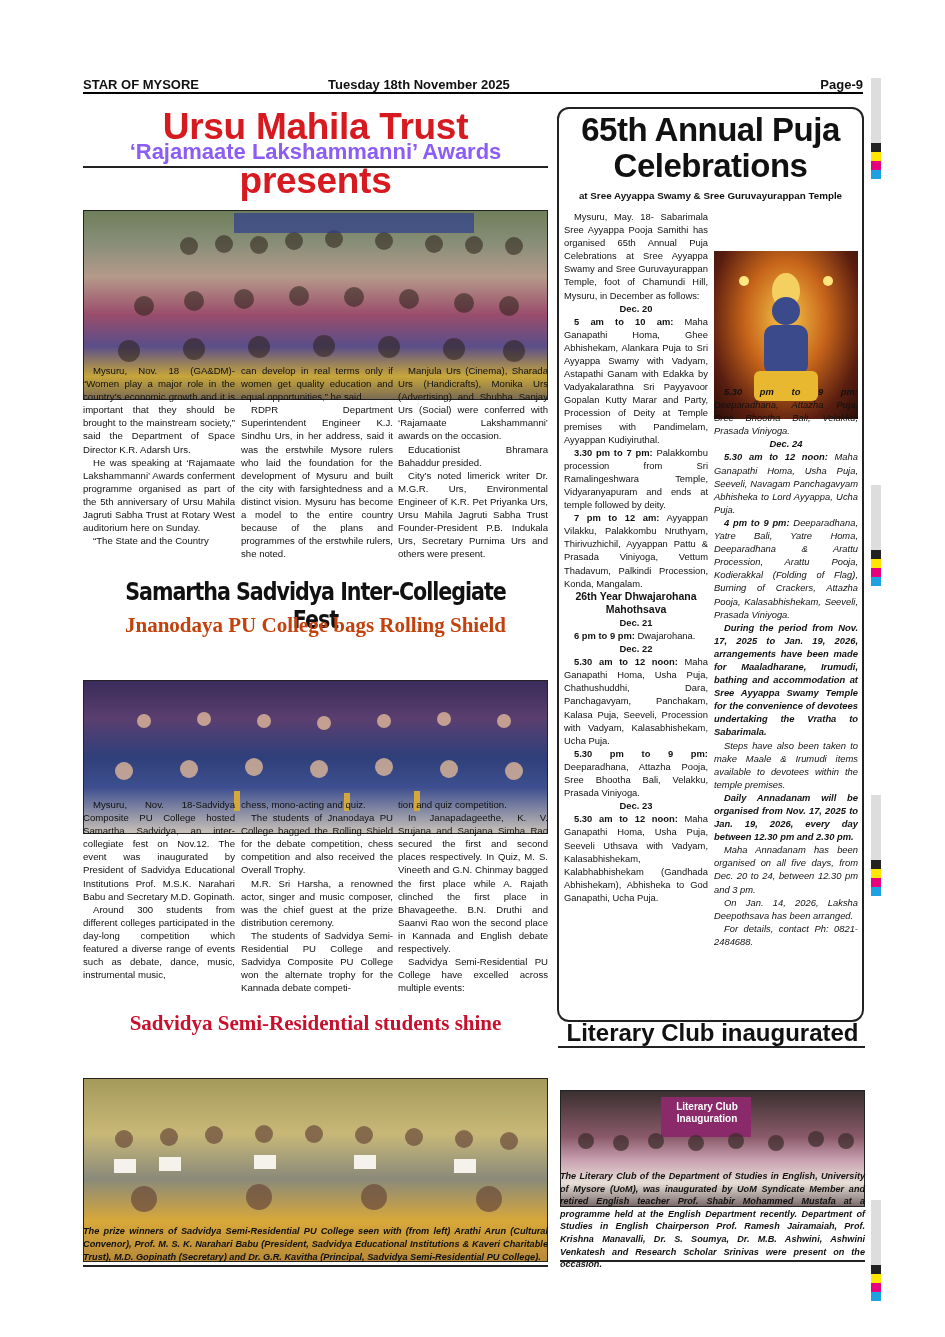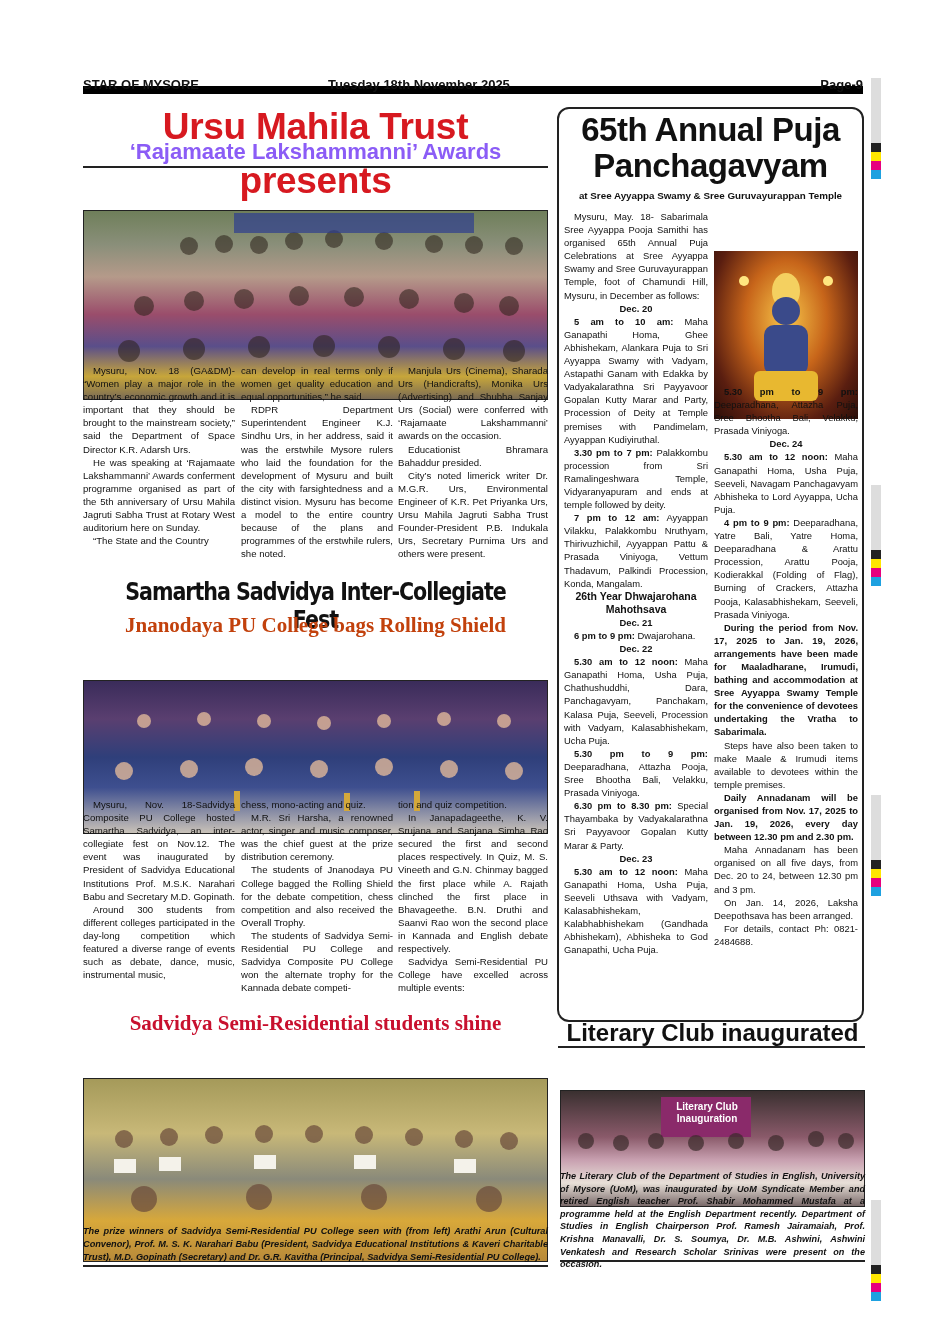--- a/index.html
+++ b/index.html
@@ -5,7 +5,7 @@
 *{box-sizing:border-box;margin:0;padding:0;}
 body{width:945px;height:1337px;background:#fff;position:relative;font-family:"Liberation Sans",sans-serif;color:#111;overflow:hidden;}
 .abs{position:absolute;}
-.hdr{top:76px;left:83px;width:780px;height:18px;font-weight:bold;font-size:13px;border-bottom:8px solid #000000;}
+.hdr{top:76px;left:83px;width:780px;height:18px;font-weight:bold;font-size:13px;border-bottom:2px solid #000000;}
 .hdr .l{position:absolute;left:0;top:1px;}
 .hdr .c{position:absolute;left:245px;top:1px;}
 .hdr .r{position:absolute;right:0;top:1px;}

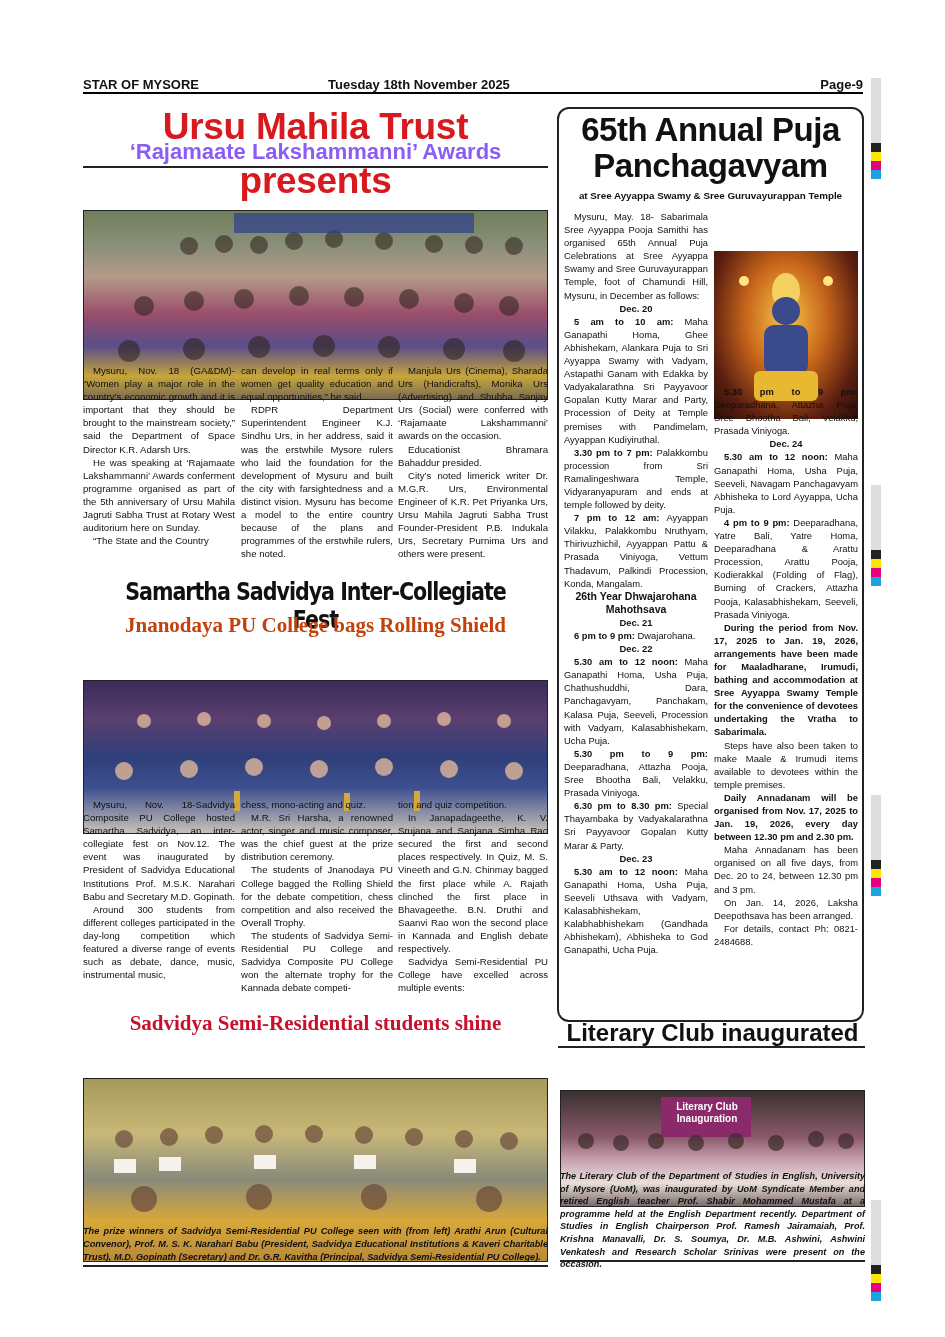--- a/index.html
+++ b/index.html
@@ -163,7 +163,7 @@
 <div class="abs box"></div>
 <div class="abs pujaT">
   <div>65th Annual Puja</div>
-  <div>Panchagavyam</div>
+  <div>Celebrations</div>
 </div>
 <div class="abs pujaS">at Sree Ayyappa Swamy &amp; Sree Guruvayurappan Temple</div>
 <div class="abs photo" style="left:714px;top:211px;width:144px;height:168px;border:none;background:radial-gradient(ellipse at 50% 40%,#f7c64a 0%,#c7651a 40%,#5a1e10 75%,#2a0e08 100%);">

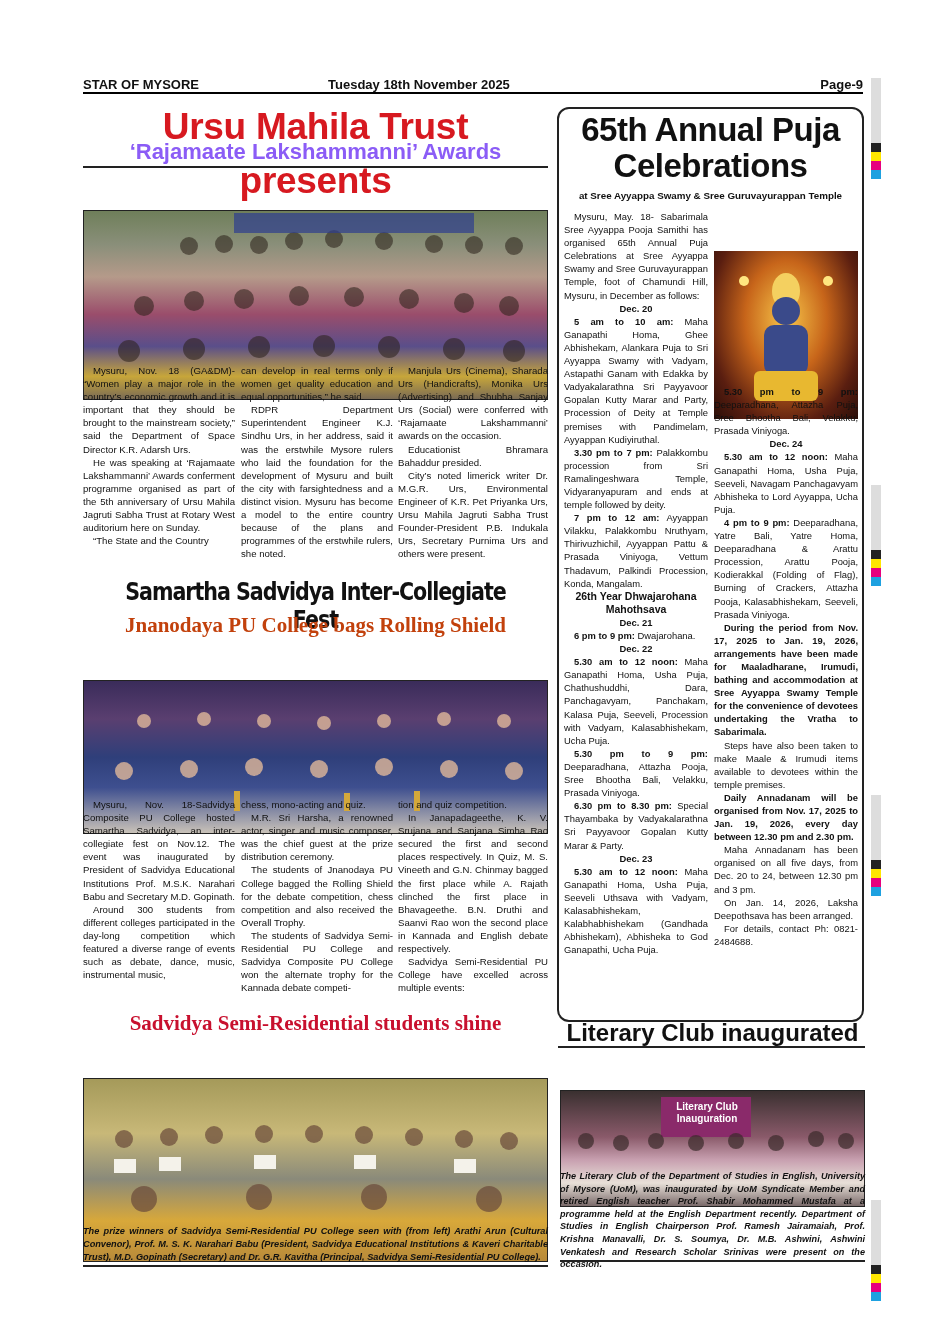--- a/index.html
+++ b/index.html
@@ -194,7 +194,7 @@
   <p><b>5.30 am to 12 noon:</b><span> Maha Ganapathi Homa, Usha Puja, Seeveli Uthsava with Vadyam, Kalasabhishekam, Kalabhabhishekam (Gandhada Abhishekam), Abhisheka to God Ganapathi, Ucha Puja.</span></p>
 </div>
 
-<div class="abs rc" style="left:714px;top:385px;width:144px;">
+<div class="abs rc" style="left:714px;top:385px;width:144px;font-style:italic;">
   <p><b>5.30 pm to 9 pm:</b><span> Deeparadhana, Attazha Puja, Sree Bhootha Bali, Velakku, Prasada Viniyoga.</span></p>
   <p class="ctr">Dec. 24</p>
   <p><b>5.30 am to 12 noon:</b><span> Maha Ganapathi Homa, Usha Puja, Seeveli, Navagam Panchagavyam Abhisheka to Lord Ayyappa, Ucha Puja.</span></p>

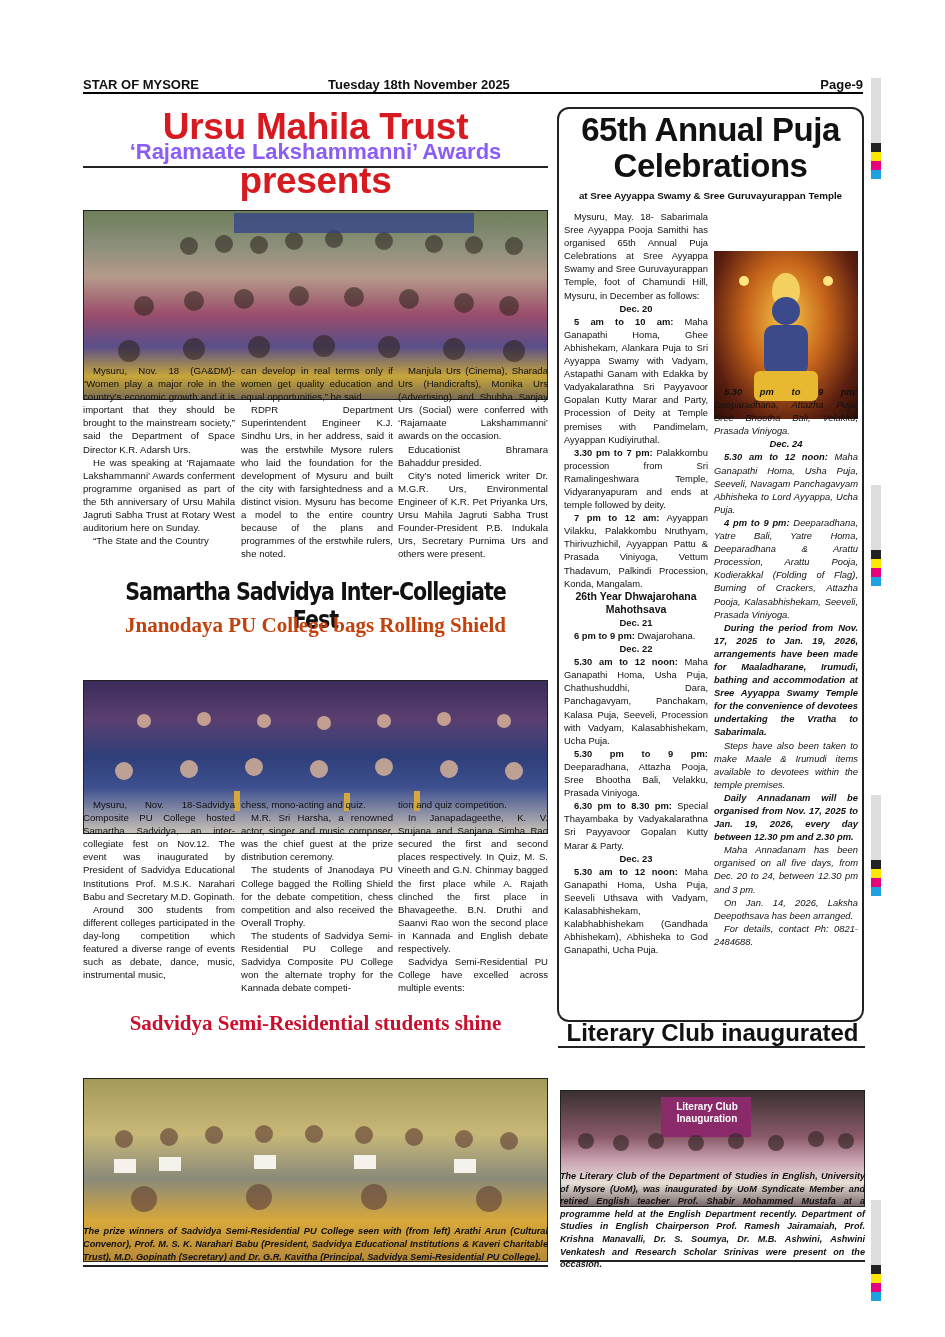--- a/index.html
+++ b/index.html
@@ -189,7 +189,6 @@
   <p class="ctr">Dec. 22</p>
   <p><b>5.30 am to 12 noon:</b><span> Maha Ganapathi Homa, Usha Puja, Chathushuddhi, Dara, Panchagavyam, Panchakam, Kalasa Puja, Seeveli, Procession with Vadyam, Kalasabhishekam, Ucha Puja.</span></p>
   <p><b>5.30 pm to 9 pm:</b><span> Deeparadhana, Attazha Pooja, Sree Bhootha Bali, Velakku, Prasada Viniyoga.</span></p>
-  <p><b>6.30 pm to 8.30 pm:</b><span> Special Thayambaka by Vadyakalarathna Sri Payyavoor Gopalan Kutty Marar &amp; Party.</span></p>
   <p class="ctr">Dec. 23</p>
   <p><b>5.30 am to 12 noon:</b><span> Maha Ganapathi Homa, Usha Puja, Seeveli Uthsava with Vadyam, Kalasabhishekam, Kalabhabhishekam (Gandhada Abhishekam), Abhisheka to God Ganapathi, Ucha Puja.</span></p>
 </div>

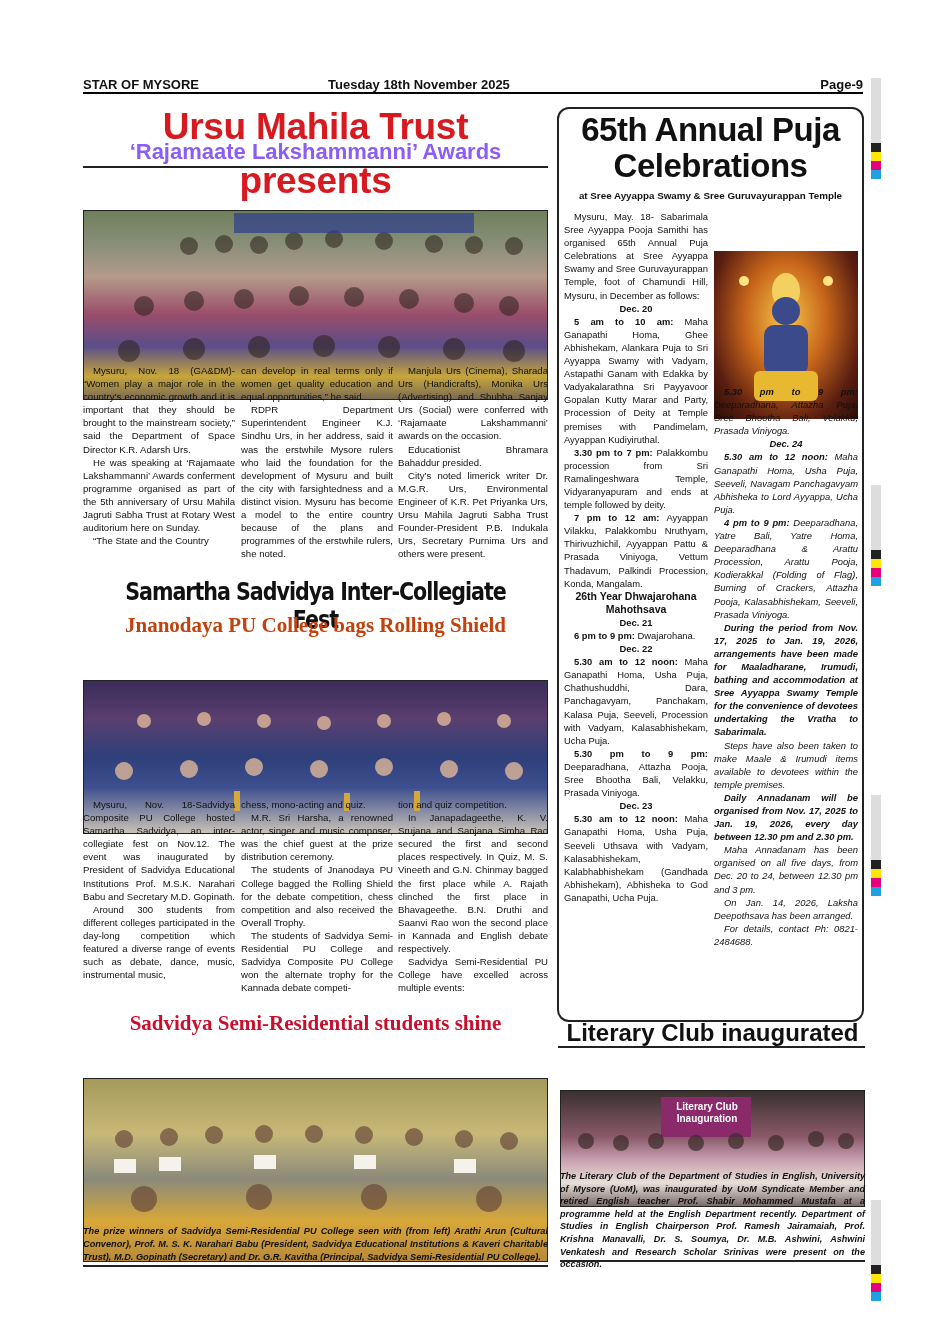--- a/index.html
+++ b/index.html
@@ -120,8 +120,8 @@
 </div>
 <div class="abs col" style="left:241px;top:798px;width:152px;">
   <p style="text-indent:0">chess, mono-acting and quiz.</p>
+  <p>The students of Jnanodaya PU College bagged the Rolling Shield for the debate competition, chess competition and also received the Overall Trophy.</p>
   <p>M.R. Sri Harsha, a renowned actor, singer and music composer, was the chief guest at the prize distribution ceremony.</p>
-  <p>The students of Jnanodaya PU College bagged the Rolling Shield for the debate competition, chess competition and also received the Overall Trophy.</p>
   <p>The students of Sadvidya Semi-Residential PU College and Sadvidya Composite PU College won the alternate trophy for the Kannada debate competi-</p>
 </div>
 <div class="abs col" style="left:398px;top:798px;width:150px;">

